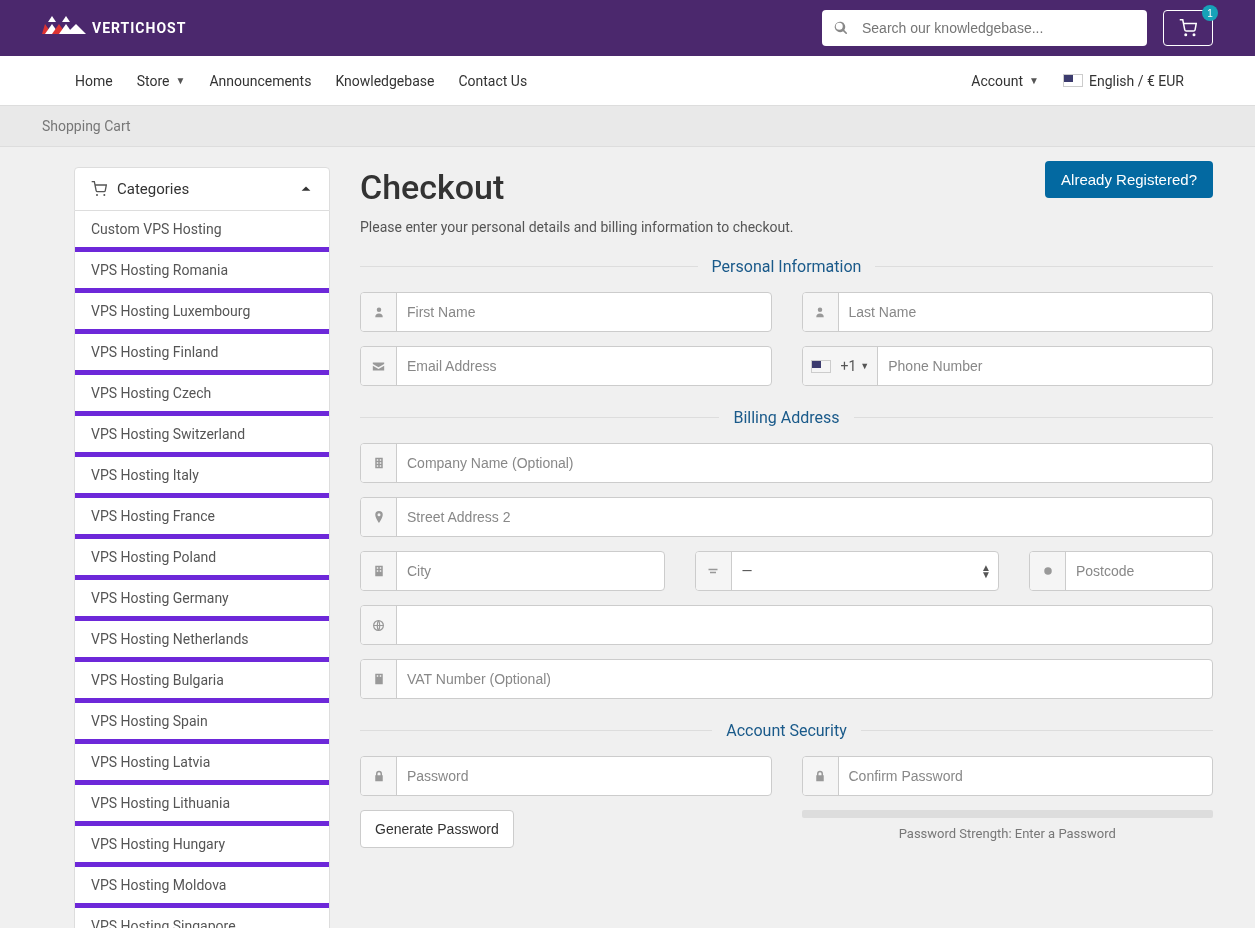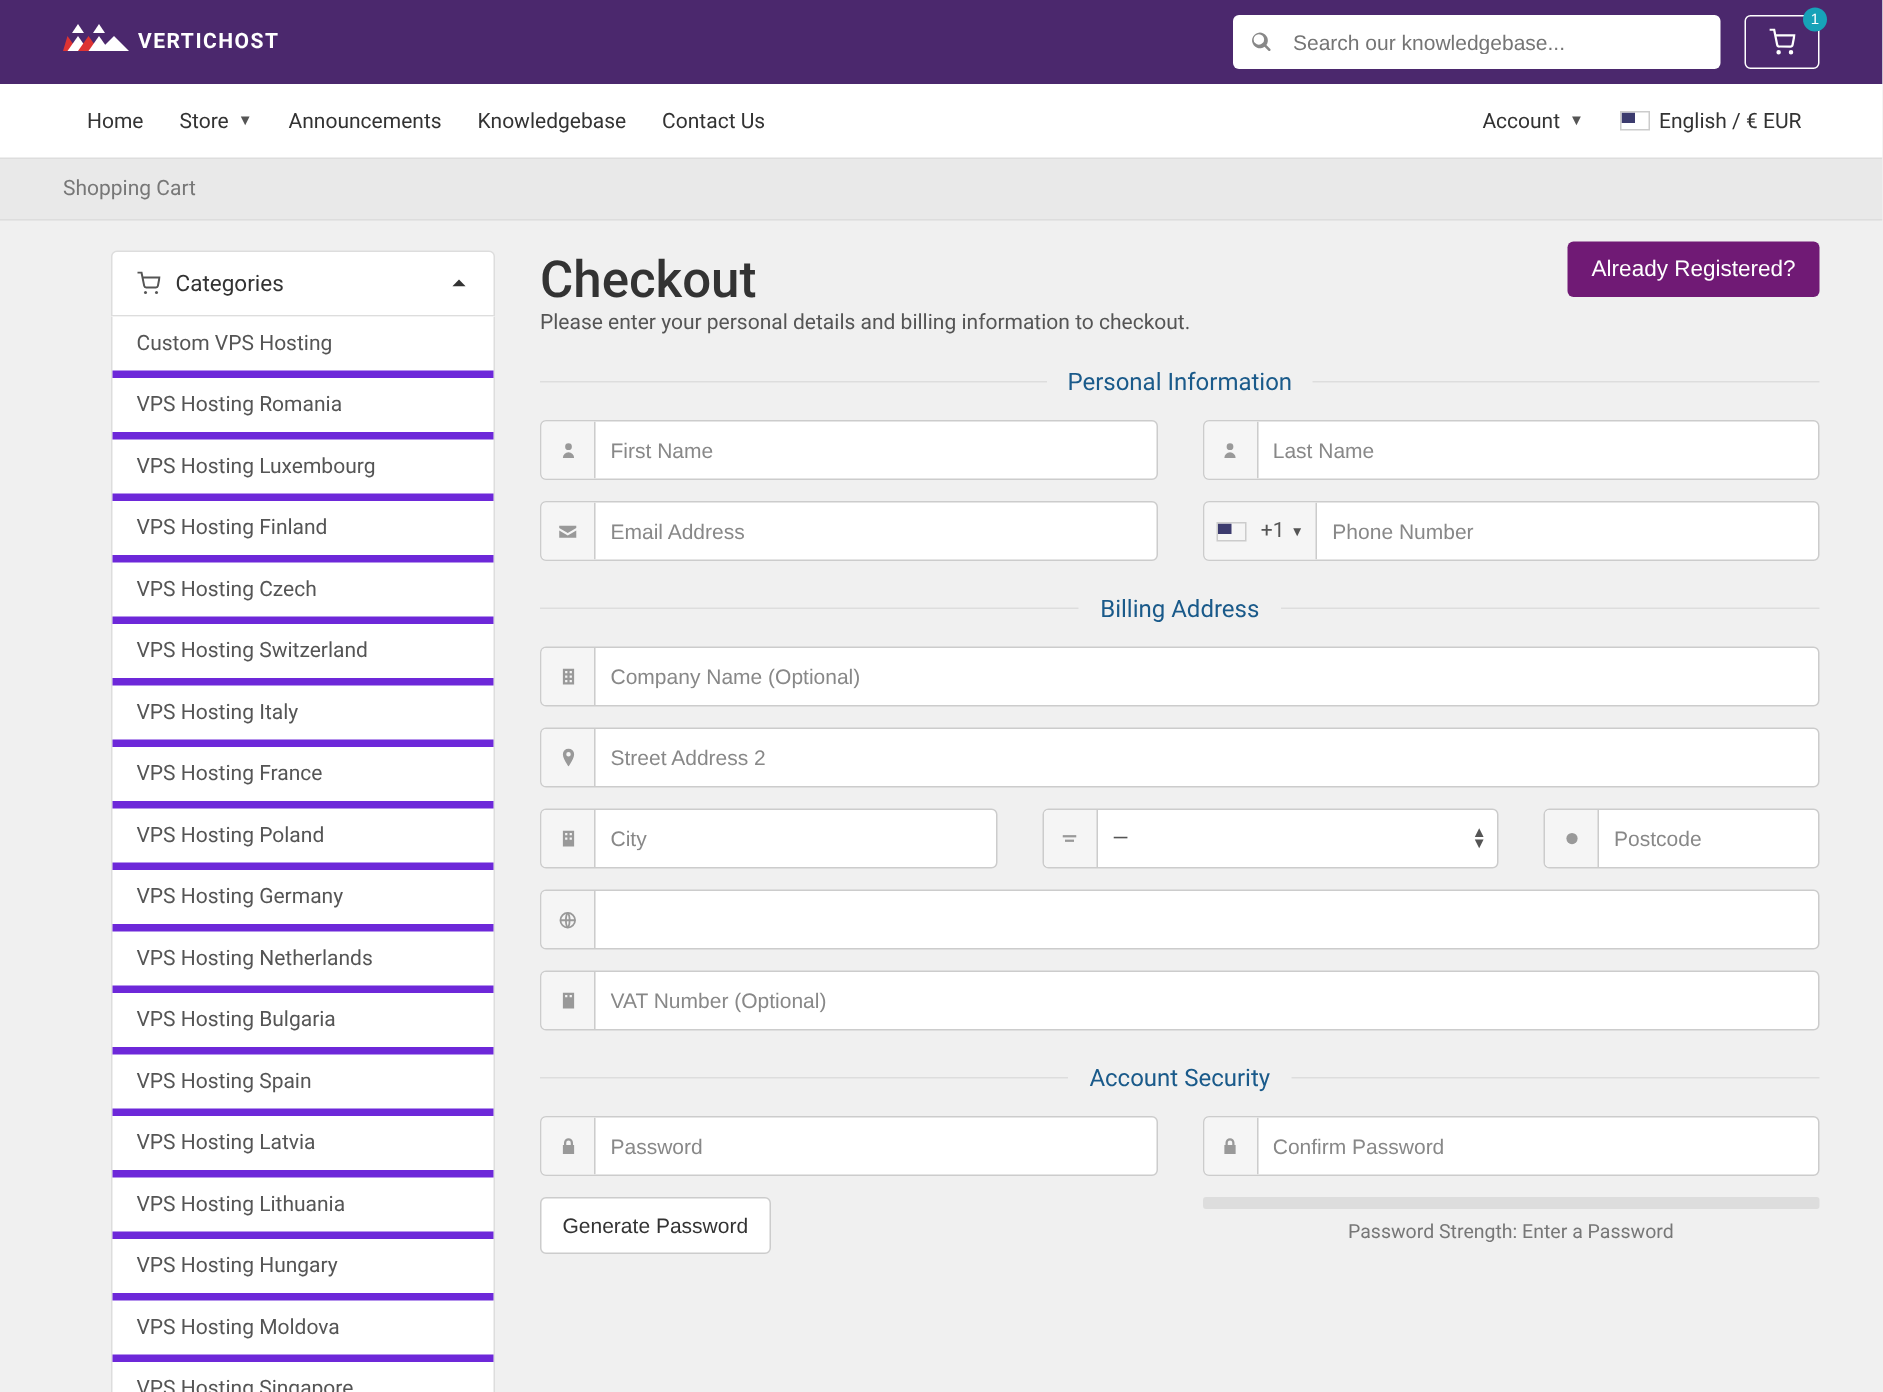--- a/index.html
+++ b/index.html
@@ -18,7 +18,7 @@
 .cart-badge { position: absolute; top: -6px; right: -6px; background: #17a2b8; color: #fff; font-size: 10px; width: 16px; height: 16px; border-radius: 50%; display: flex; align-items: center; justify-content: center; }
 
 
-.navbar { background: #fff; height: 50px; display: flex; align-items: center; padding: 0 42px; border-bottom: 1px solid #ddd; }
+.navbar { background: #fff; height: 50px; display: flex; align-items: center; padding: 0 59px; border-bottom: 1px solid #ddd; }
 .nav-item { padding: 0 12px; color: #333; cursor: pointer; display: flex; align-items: center; height: 100%; }
 .nav-item:first-child { padding-left: 16px; }
 .nav-spacer { flex: 1; }

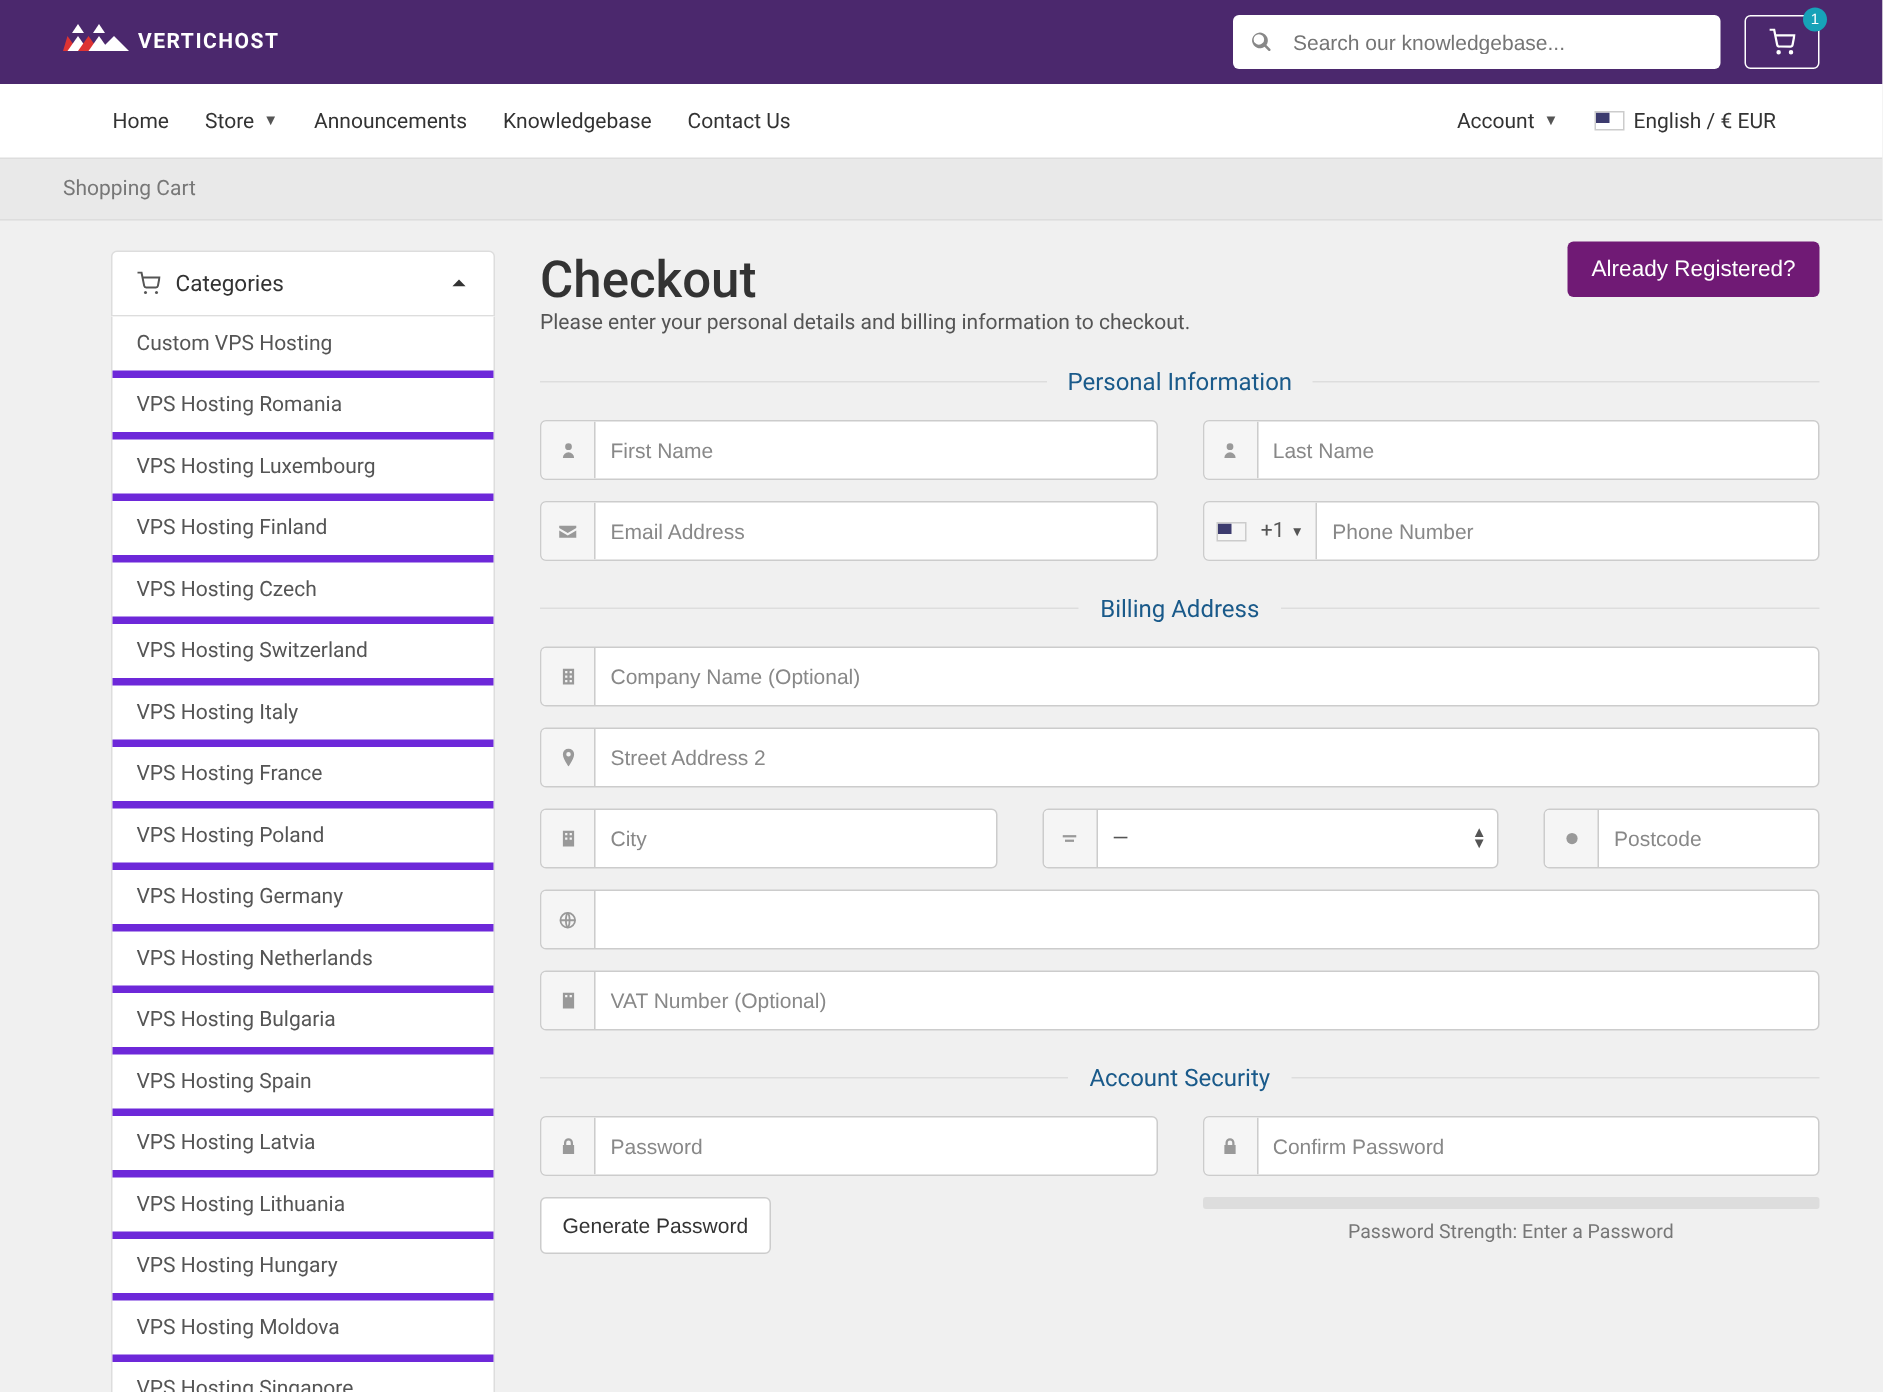--- a/index.html
+++ b/index.html
@@ -43,7 +43,7 @@
 .cat-item:last-child { border-bottom: none; }
 
 
-h1 { font-size: 34px; font-weight: 500; color: #333; }
+h1 { font-size: 34px; font-weight: 500; color: #333; margin-bottom: 12px; }
 .subtitle { color: #555; margin-bottom: 20px; }
 .already-btn { float: right; background: #701a75; color: #fff; border: none; padding: 10px 16px; border-radius: 4px; font-size: 15px; cursor: pointer; margin-top: -6px; }
 

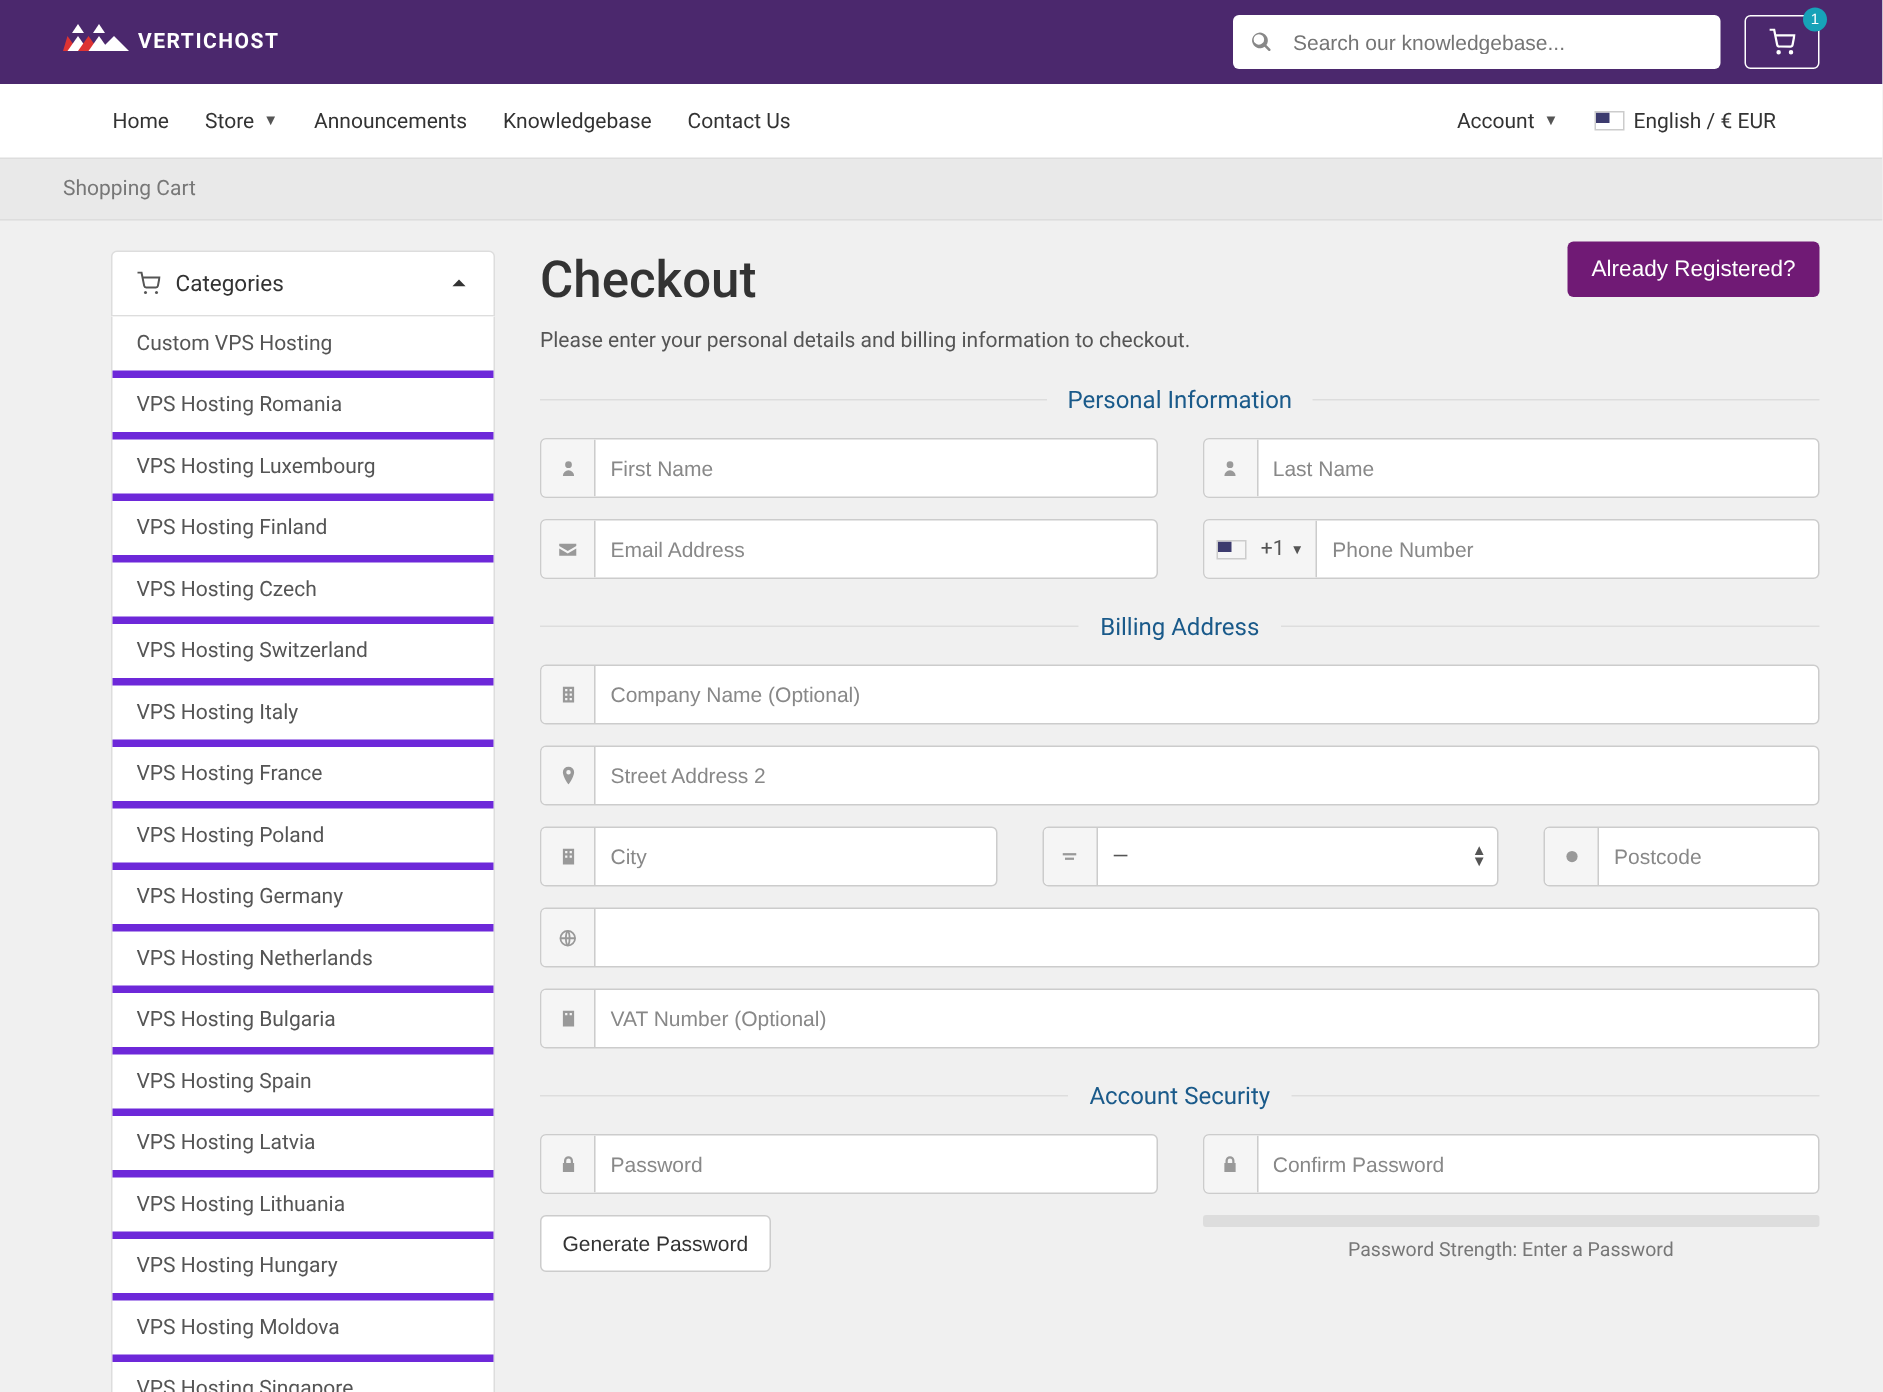--- a/index.html
+++ b/index.html
@@ -45,7 +45,7 @@
 
 h1 { font-size: 34px; font-weight: 500; color: #333; margin-bottom: 12px; }
 .subtitle { color: #555; margin-bottom: 20px; }
-.already-btn { float: right; background: #701a75; color: #fff; border: none; padding: 10px 16px; border-radius: 4px; font-size: 15px; cursor: pointer; margin-top: -6px; }
+.already-btn { float: right; background: #0369a1; color: #fff; border: none; padding: 10px 16px; border-radius: 4px; font-size: 15px; cursor: pointer; margin-top: -6px; }
 
 .section-divider { display: flex; align-items: center; margin: 22px 0 16px; }
 .section-divider::before, .section-divider::after { content: ""; flex: 1; border-top: 1px solid #ddd; }

